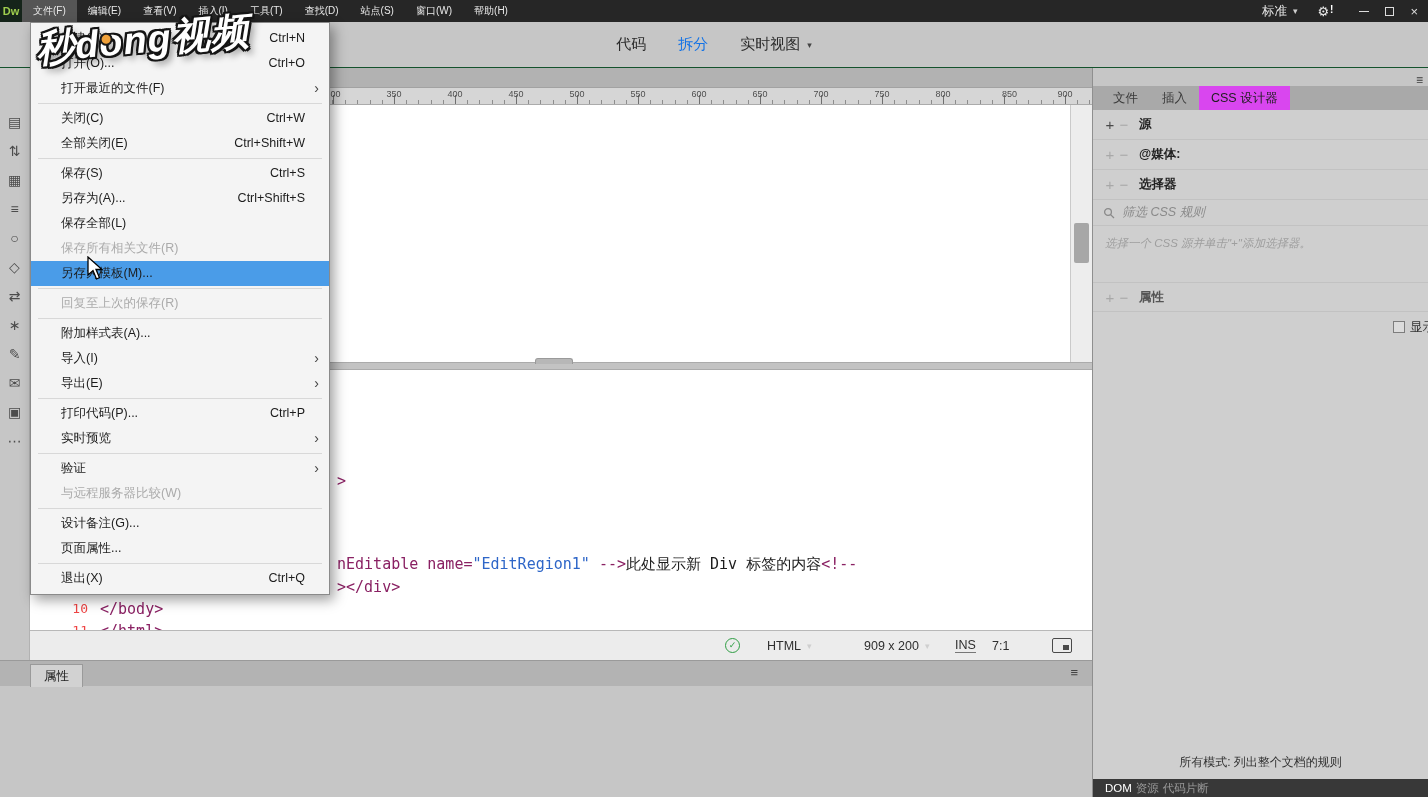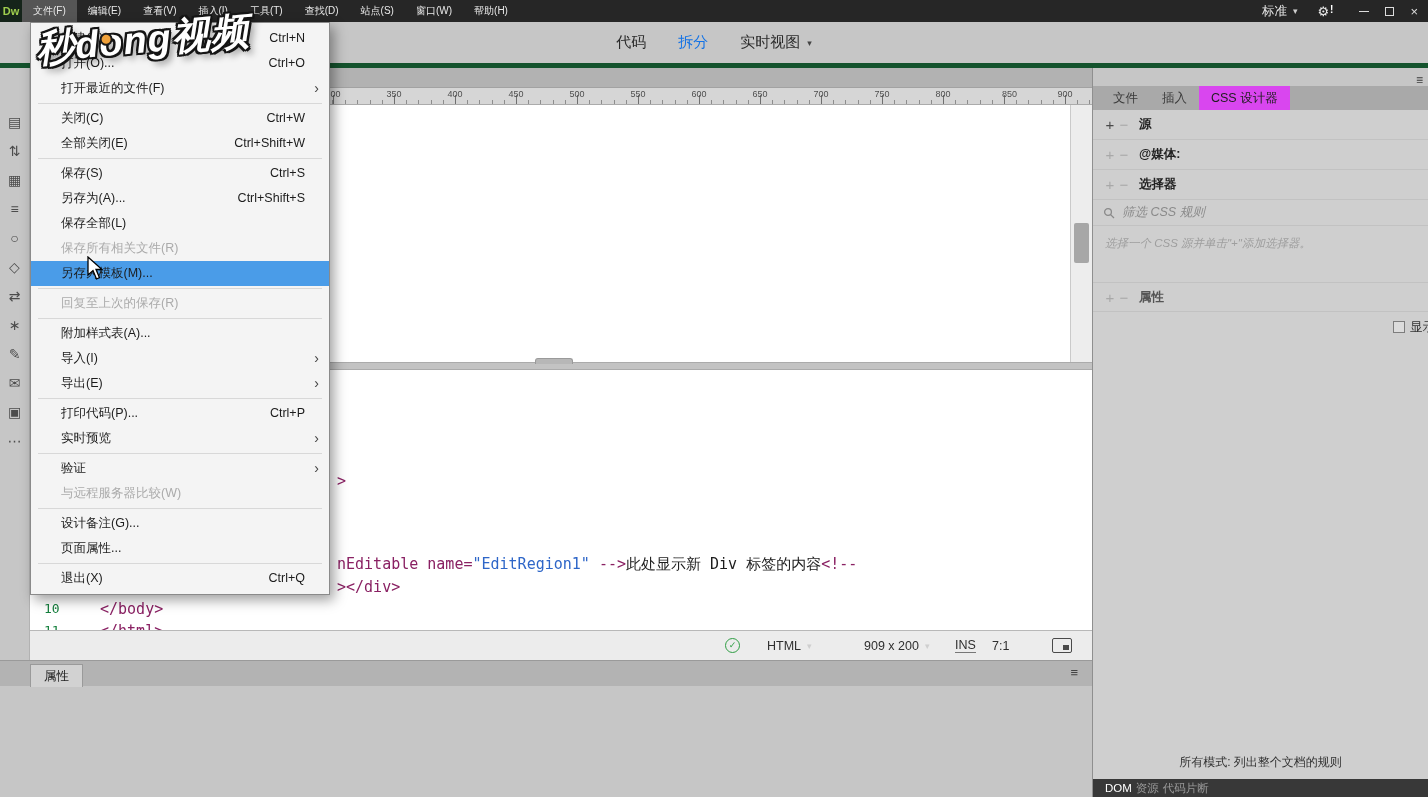--- a/index.html
+++ b/index.html
@@ -25,7 +25,7 @@
   .wc-close{font-size:13px;color:#ddd;line-height:1;}
 
   
-  .toolbar2{position:absolute;top:22px;left:0;right:0;height:46px;background:#c6c6c6;border-bottom:5px solid #14532d;
+  .toolbar2{position:absolute;top:22px;left:0;right:0;height:46px;background:#c6c6c6;border-bottom:1px solid #14532d;
             display:flex;align-items:center;justify-content:center;gap:32px;font-size:15px;color:#2b2b2b;}
   .tb2-item{display:flex;align-items:center;gap:7px;}
   .tb2-split{color:var(--accent-blue,#1473e6);}

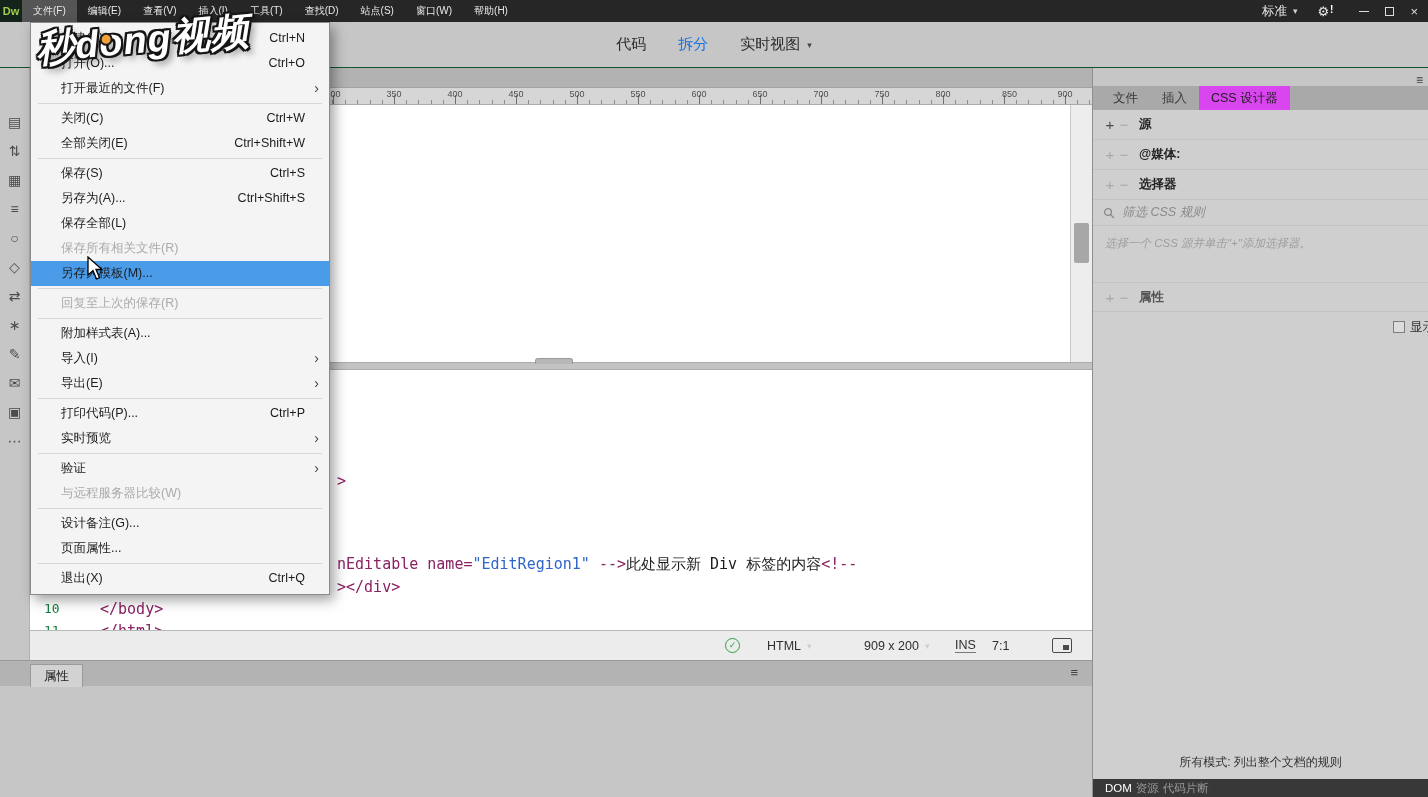--- a/index.html
+++ b/index.html
@@ -54,7 +54,7 @@
   .codeview{position:relative;height:260px;background:#fff;overflow:hidden;
             font-family:"DejaVu Sans Mono",monospace;font-size:15px;}
   .code-line{position:absolute;left:0;right:0;height:22px;line-height:22px;}
-  .lnum{position:absolute;left:14px;width:44px;text-align:left;color:#15803d;font-size:13px;}
+  .lnum{position:absolute;left:14px;width:44px;text-align:right;color:#ef4444;font-size:13px;}
   .segs{position:absolute;white-space:pre;}
   .c-tag{color:#8a2163;} .c-string{color:#2e66c8;} .c-plain{color:#1c1c1c;}
 

